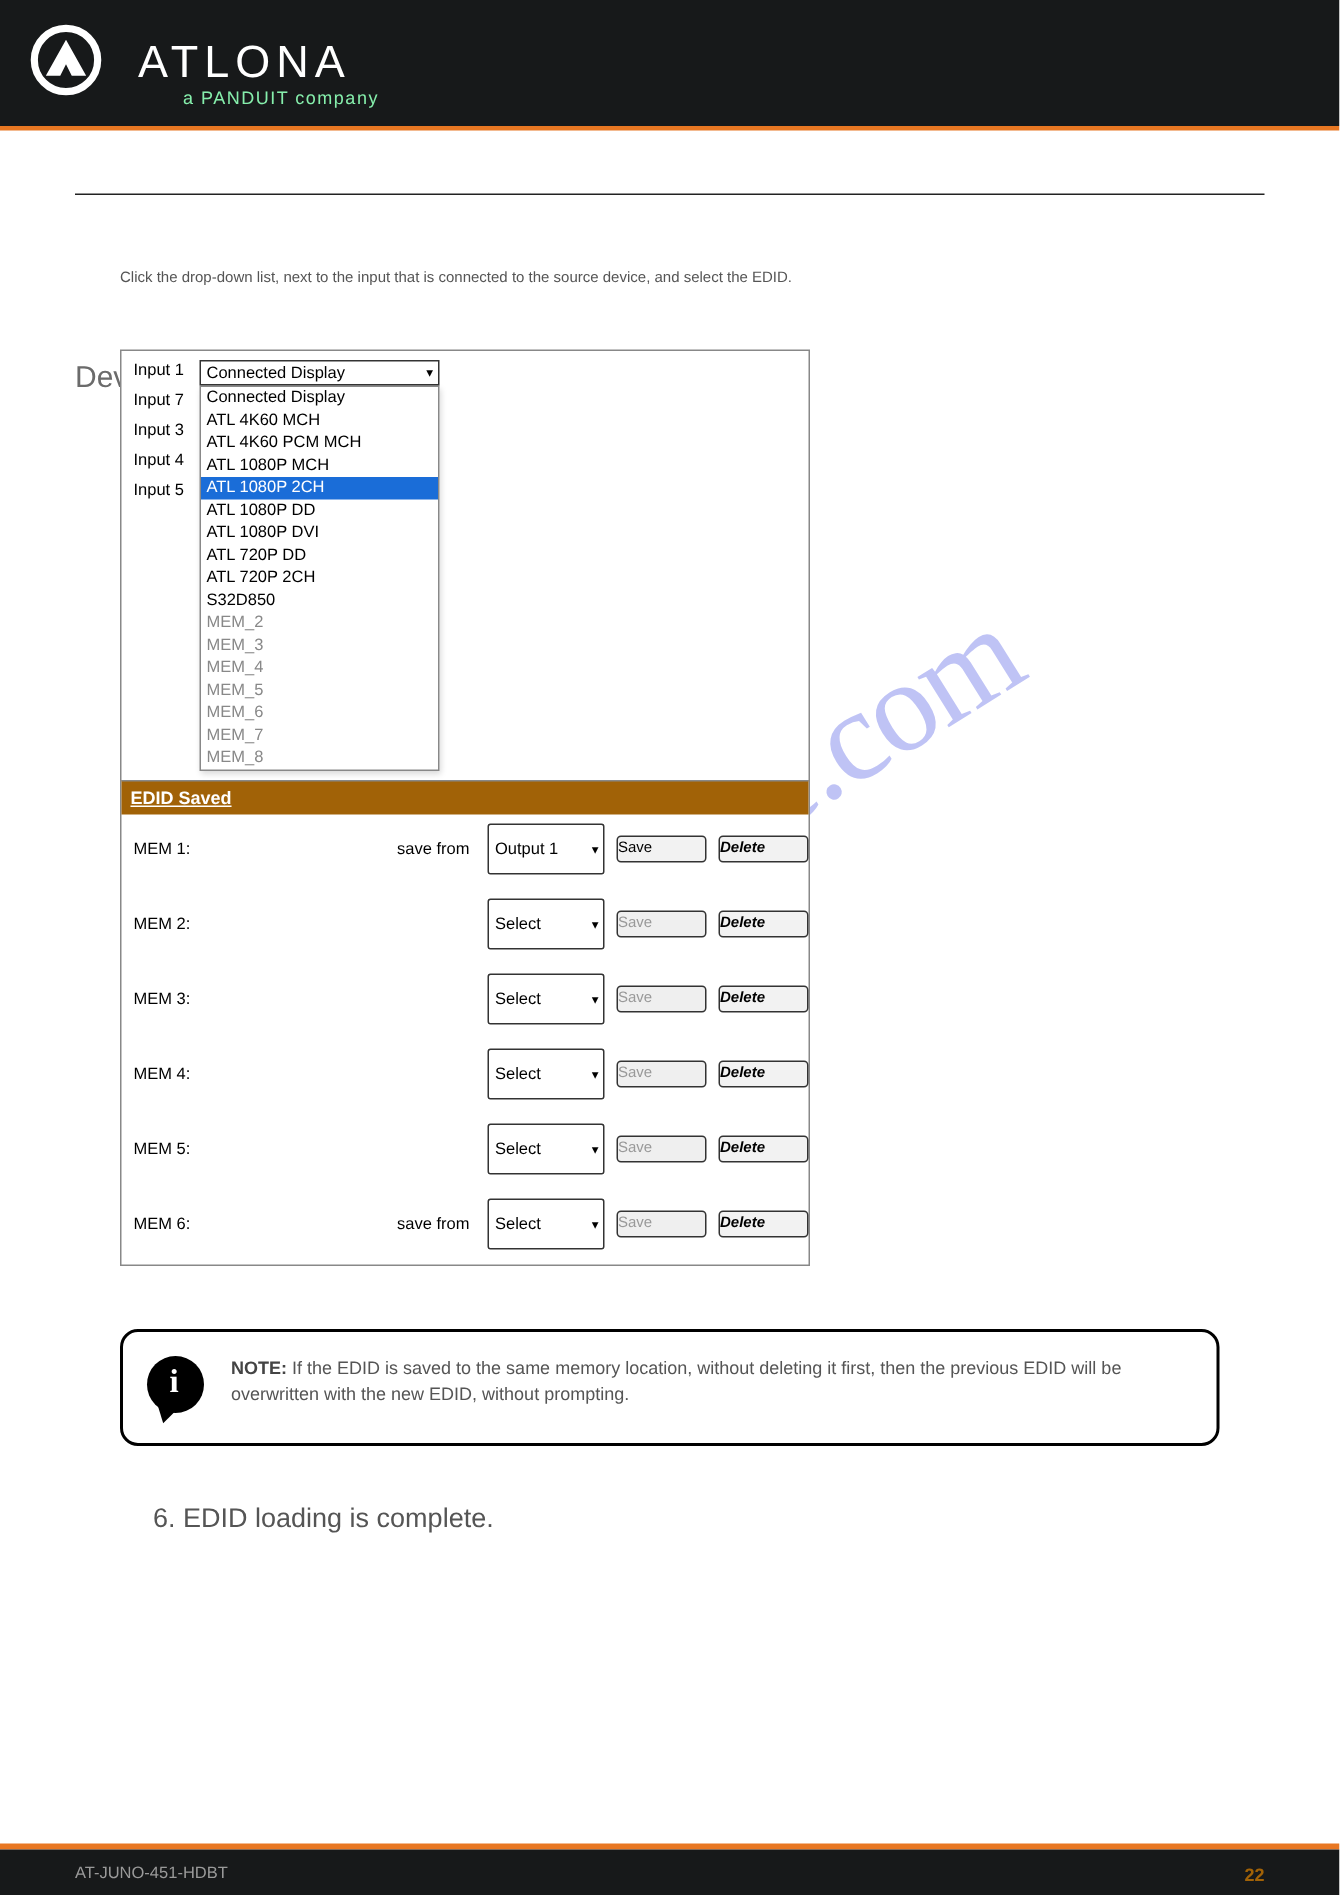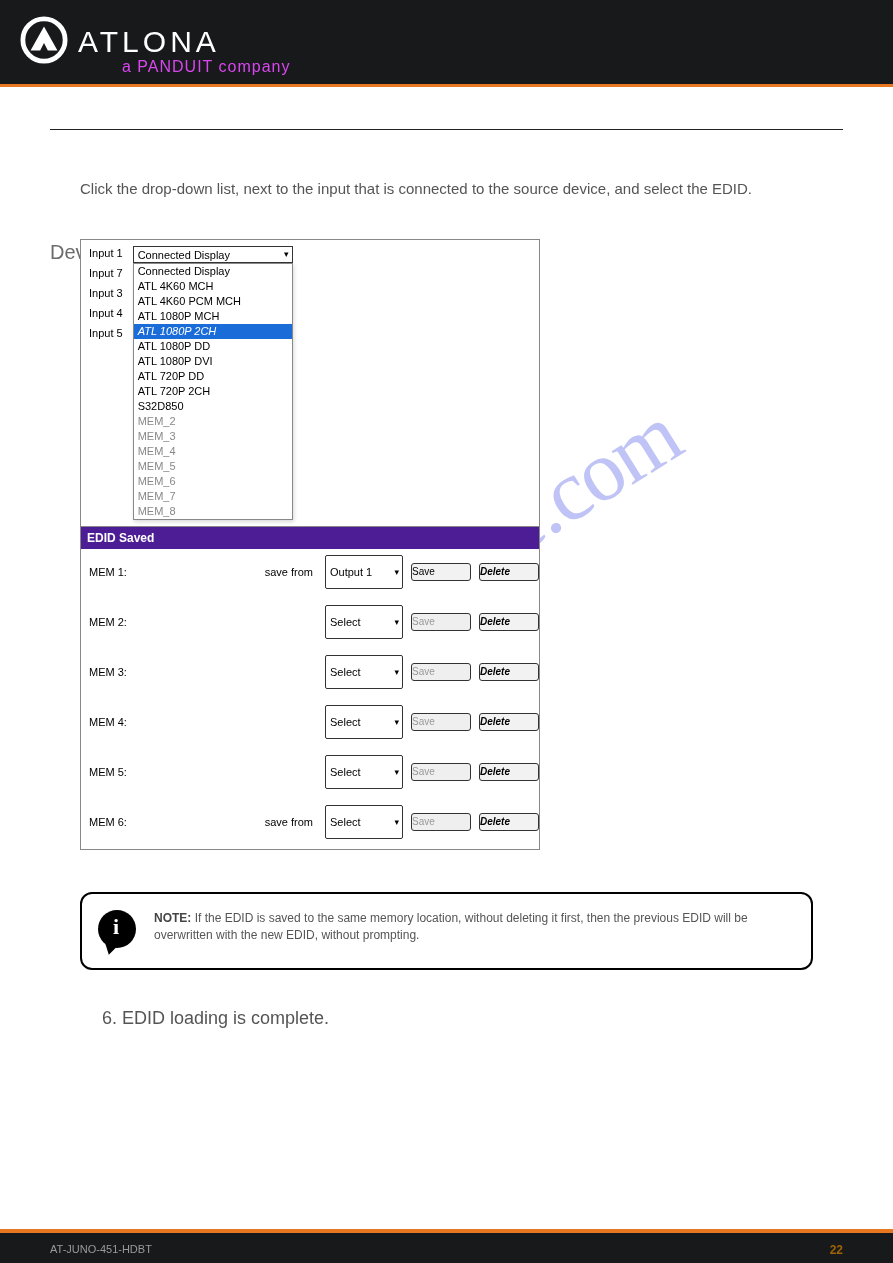--- a/index.html
+++ b/index.html
@@ -7,7 +7,7 @@
   .topbar { background: #17191a; height: 84px; position: relative; }
   .logo-wrap { position: absolute; top: 16px; left: 20px; display: flex; align-items: center; }
   .logo-circle { width: 48px; height: 48px; }
-  .logo-text { color: #fff; font-size: 30px; letter-spacing: 4px; margin-left: 10px; font-weight: 400; padding-top: 4px; }
+  .logo-text { color: #fff; font-size: 30px; letter-spacing: 4px; margin-left: 24px; font-weight: 400; padding-top: 4px; }
   .logo-sub { color: #d946ef; font-size: 16px; letter-spacing: 1px; position: absolute; left: 122px; top: 58px; }
   .orange-stripe-thin { height: 3px; background: #e87722; }
   .orange-stripe-thick { height: 4px; background: #e87722; position: absolute; bottom: 36px; left: 0; right: 0; }

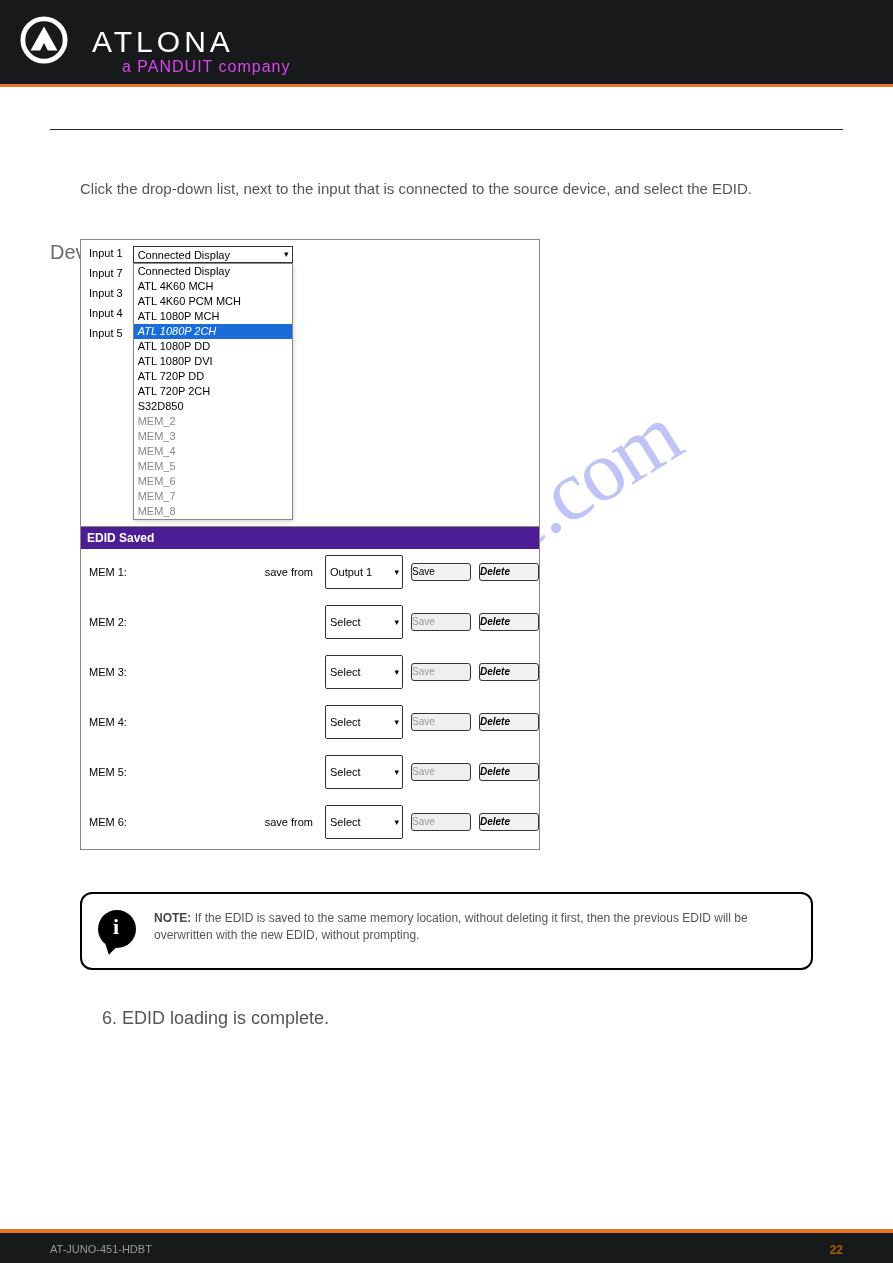--- a/index.html
+++ b/index.html
@@ -8,7 +8,7 @@
   .logo-wrap { position: absolute; top: 16px; left: 20px; display: flex; align-items: center; }
   .logo-circle { width: 48px; height: 48px; }
   .logo-text { color: #fff; font-size: 30px; letter-spacing: 4px; margin-left: 24px; font-weight: 400; padding-top: 4px; }
-  .logo-sub { color: #d946ef; font-size: 16px; letter-spacing: 1px; position: absolute; left: 122px; top: 58px; }
+  .logo-sub { color: #86efac; font-size: 12px; letter-spacing: 1px; position: absolute; left: 122px; top: 58px; }
   .orange-stripe-thin { height: 3px; background: #e87722; }
   .orange-stripe-thick { height: 4px; background: #e87722; position: absolute; bottom: 36px; left: 0; right: 0; }
 

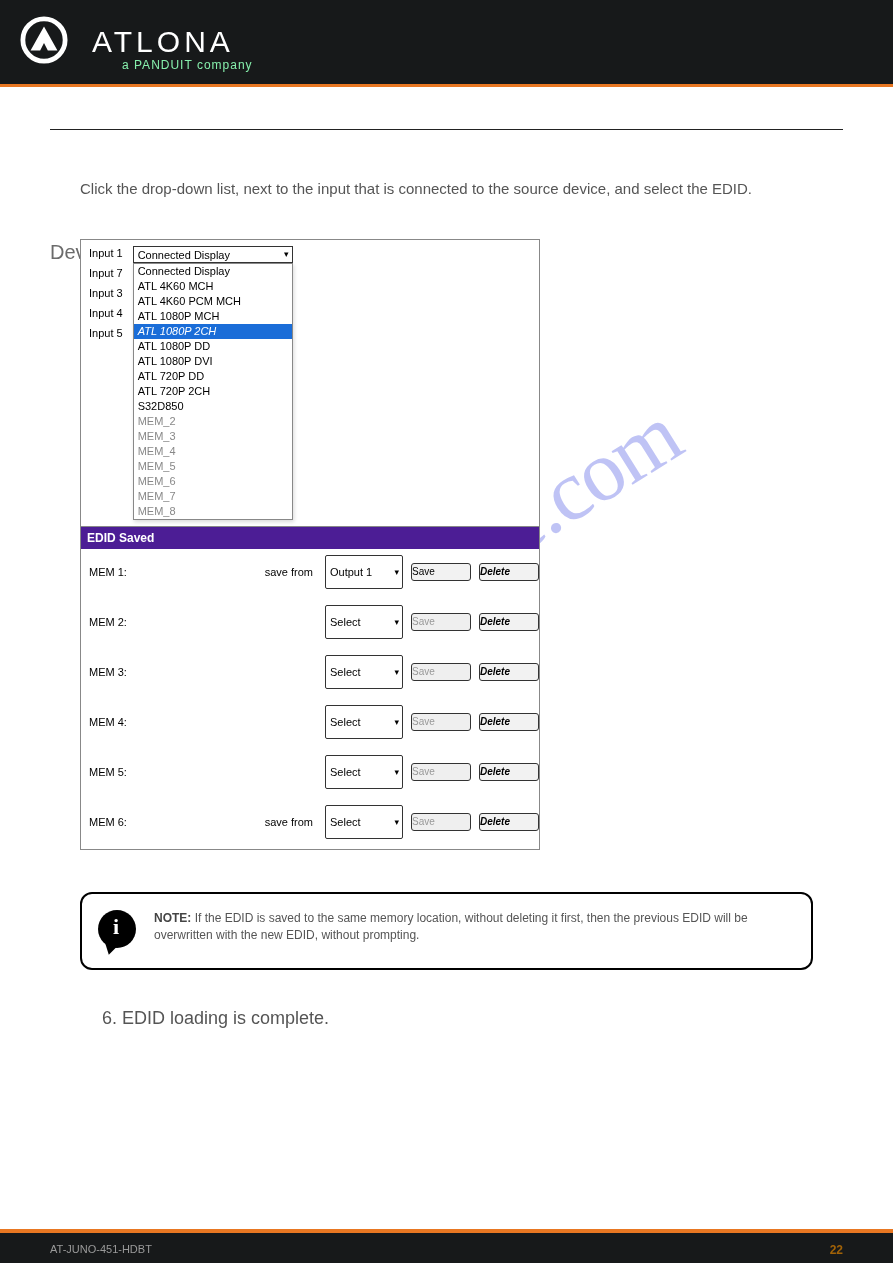--- a/index.html
+++ b/index.html
@@ -15,7 +15,7 @@
   .page-body { padding: 0 50px; position: relative; min-height: 1140px; }
   .hrule { border: none; border-top: 1.5px solid #222; margin-top: 42px; margin-bottom: 32px; }
   .section-title { position: absolute; top: 112px; left: 50px; font-size: 20px; color: #6b6b6b; font-weight: 400; }
-  .intro-text { font-size: 15px; color: #555; margin-bottom: 20px; margin-left: 30px; margin-top: 50px; }
+  .intro-text { font-size: 10px; color: #555; margin-bottom: 20px; margin-left: 30px; margin-top: 50px; }
 
   
   .screenshot { border: 1px solid #888; width: 460px; margin-left: 30px; background: #fff; position: relative; font-size: 11px; color: #000; }

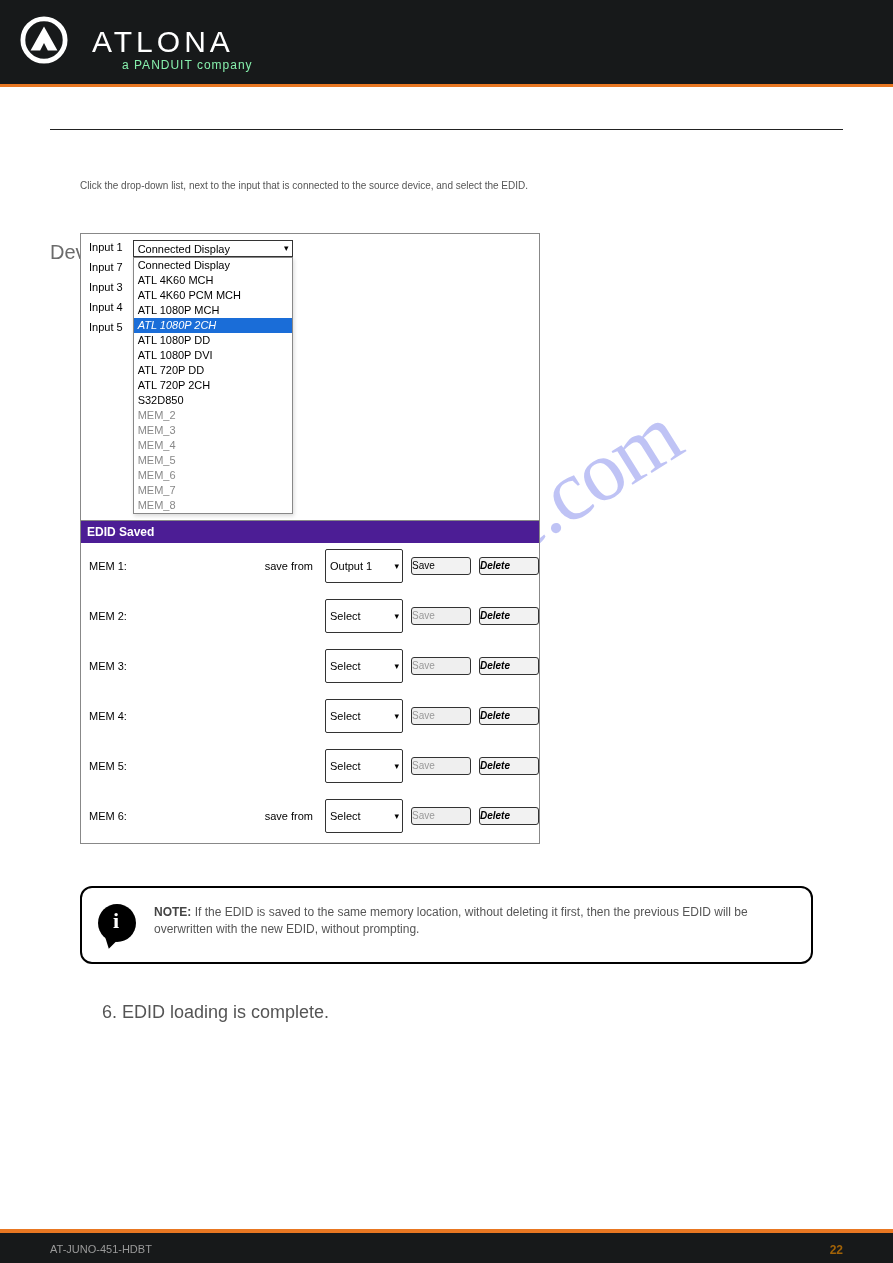--- a/index.html
+++ b/index.html
@@ -27,7 +27,7 @@
   .select-box .caret { position: absolute; right: 3px; top: 2px; font-size: 9px; }
   .dropdown-list { border: 1px solid #888; width: 160px; background: #fff; margin-top: 0; box-shadow: 1px 2px 4px rgba(0,0,0,.15); }
   .dropdown-list div { padding: 1px 4px; line-height: 13px; }
-  .dropdown-list .hl { background: #1a6dd8; color: #fff; font-style: italic; }
+  .dropdown-list .hl { background: #1a6dd8; color: #fff; }
   .dropdown-list .greyed { color: #888; }
   .edid-saved-bar { background: #4c1d95; color: #fff; font-size: 12px; padding: 4px 6px; font-weight: 700; width: 100%; border-top: 1px solid #888; }
   .mem-grid { display: grid; grid-template-columns: 60px 160px 78px 60px 60px; gap: 16px 8px; padding: 6px 8px 10px 8px; align-items: center; }

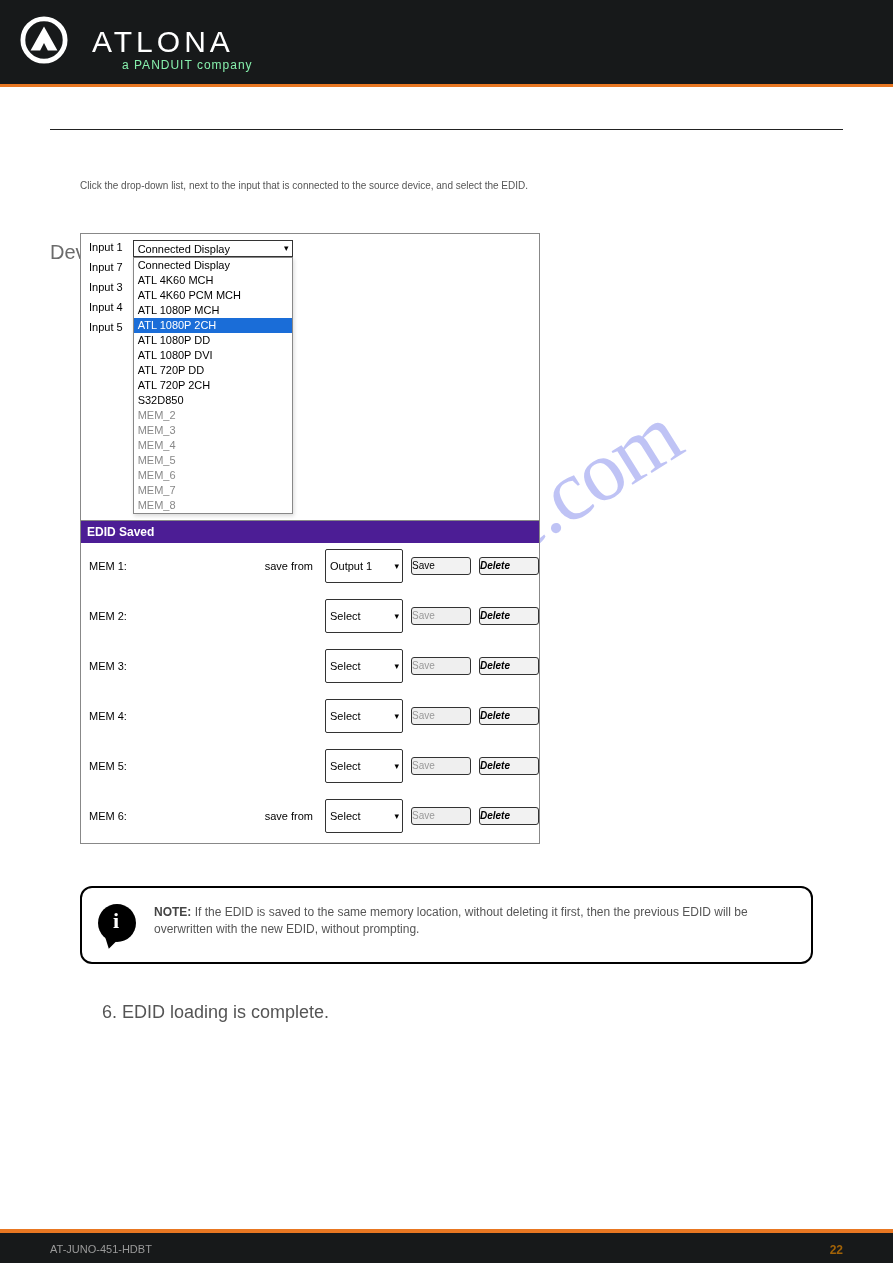--- a/index.html
+++ b/index.html
@@ -29,7 +29,7 @@
   .dropdown-list div { padding: 1px 4px; line-height: 13px; }
   .dropdown-list .hl { background: #1a6dd8; color: #fff; }
   .dropdown-list .greyed { color: #888; }
-  .edid-saved-bar { background: #4c1d95; color: #fff; font-size: 12px; padding: 4px 6px; font-weight: 700; width: 100%; border-top: 1px solid #888; }
+  .edid-saved-bar { background: #a16207; color: #fff; font-size: 12px; padding: 4px 6px; font-weight: 700; width: 100%; border-top: 1px solid #888; text-decoration: underline; }
   .mem-grid { display: grid; grid-template-columns: 60px 160px 78px 60px 60px; gap: 16px 8px; padding: 6px 8px 10px 8px; align-items: center; }
   .mem-grid .savefrom { font-size: 11px; text-align: right; padding-right: 4px; }
   .mini-select { border: 1px solid #333; height: 33px; font-size: 11px; display: flex; align-items: center; padding: 16px 4px; position: relative; border-radius: 2px; }

